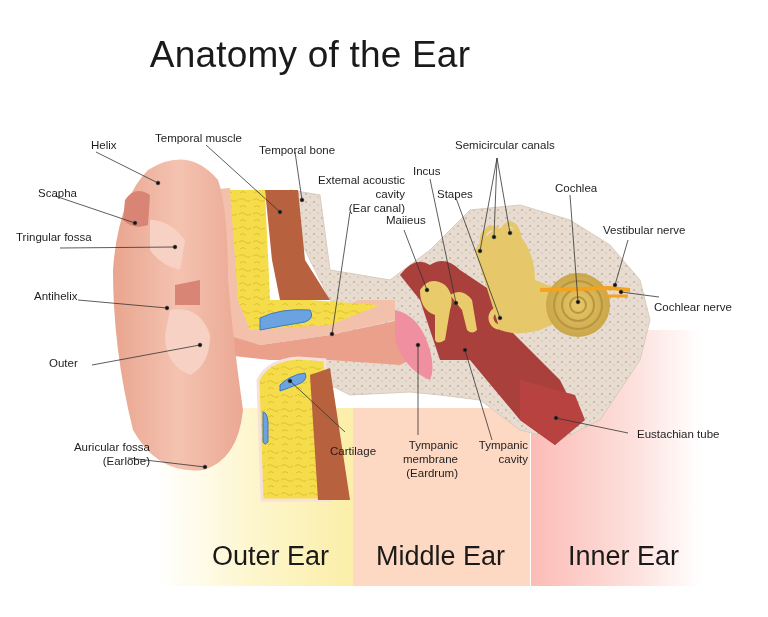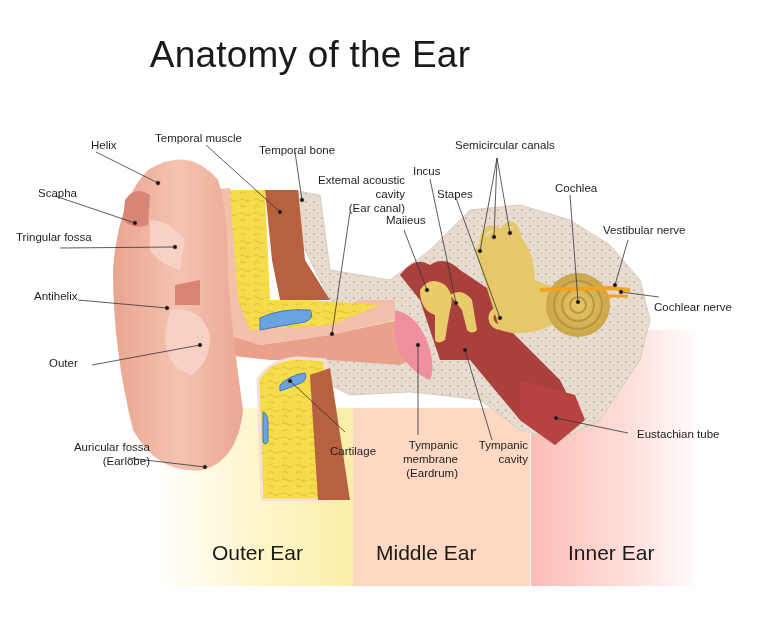--- a/index.html
+++ b/index.html
@@ -10,7 +10,7 @@
   svg.art { position: absolute; left: 0; top: 0; }
   .lbl { position: absolute; font-size: 11.5px; line-height: 14px; white-space: nowrap; color: #1e1e1e; }
   .lbl.c { text-align: right; }
-  .region { position: absolute; font-size: 21px; color: #1a1a1a; }
+  .region { position: absolute; font-size: 27px; color: #1a1a1a; }
 </style>
 </head>
 <body>

